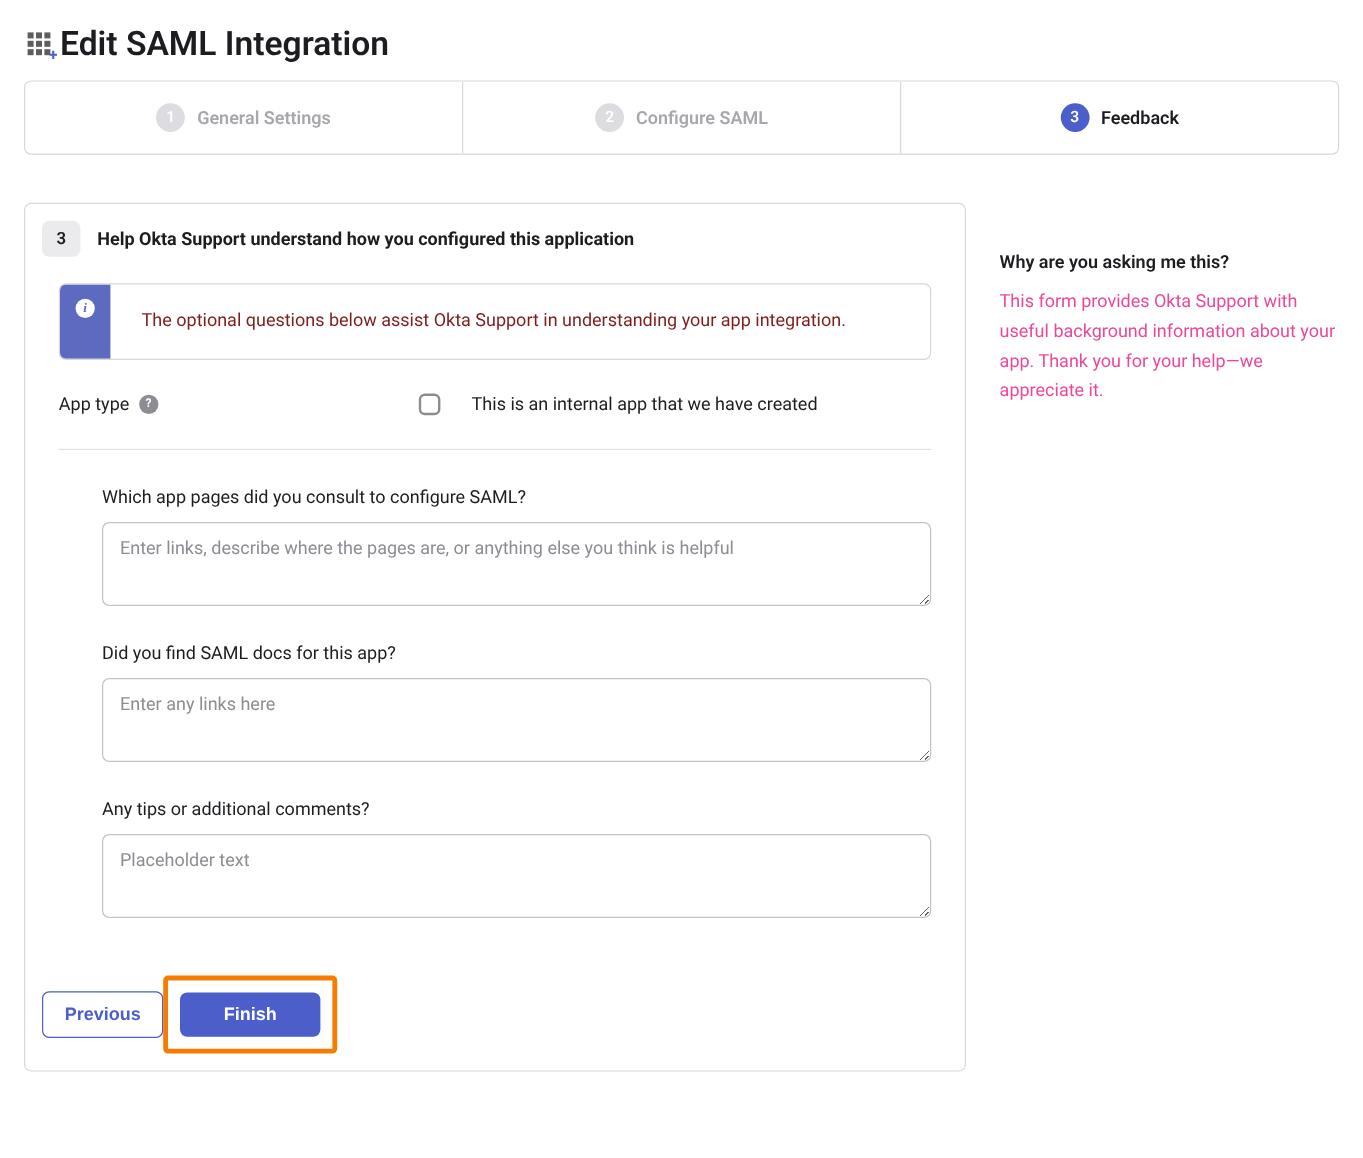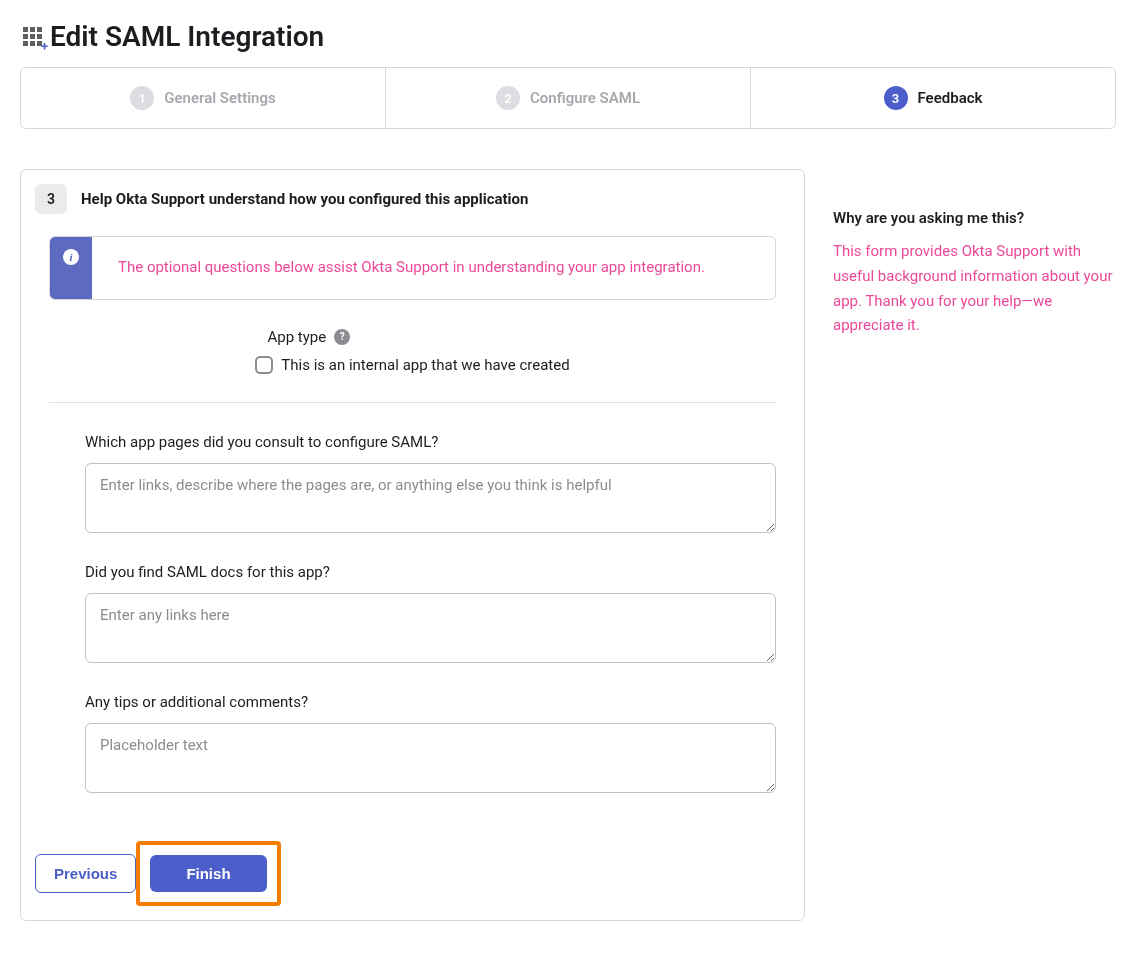--- a/index.html
+++ b/index.html
@@ -176,7 +176,7 @@
       padding: 18px 26px;
       font-size: 15px;
       line-height: 1.7;
-      color: #ec4899;
+      color: #7f1d1d;
     }
     .form-row {
       display: flex;

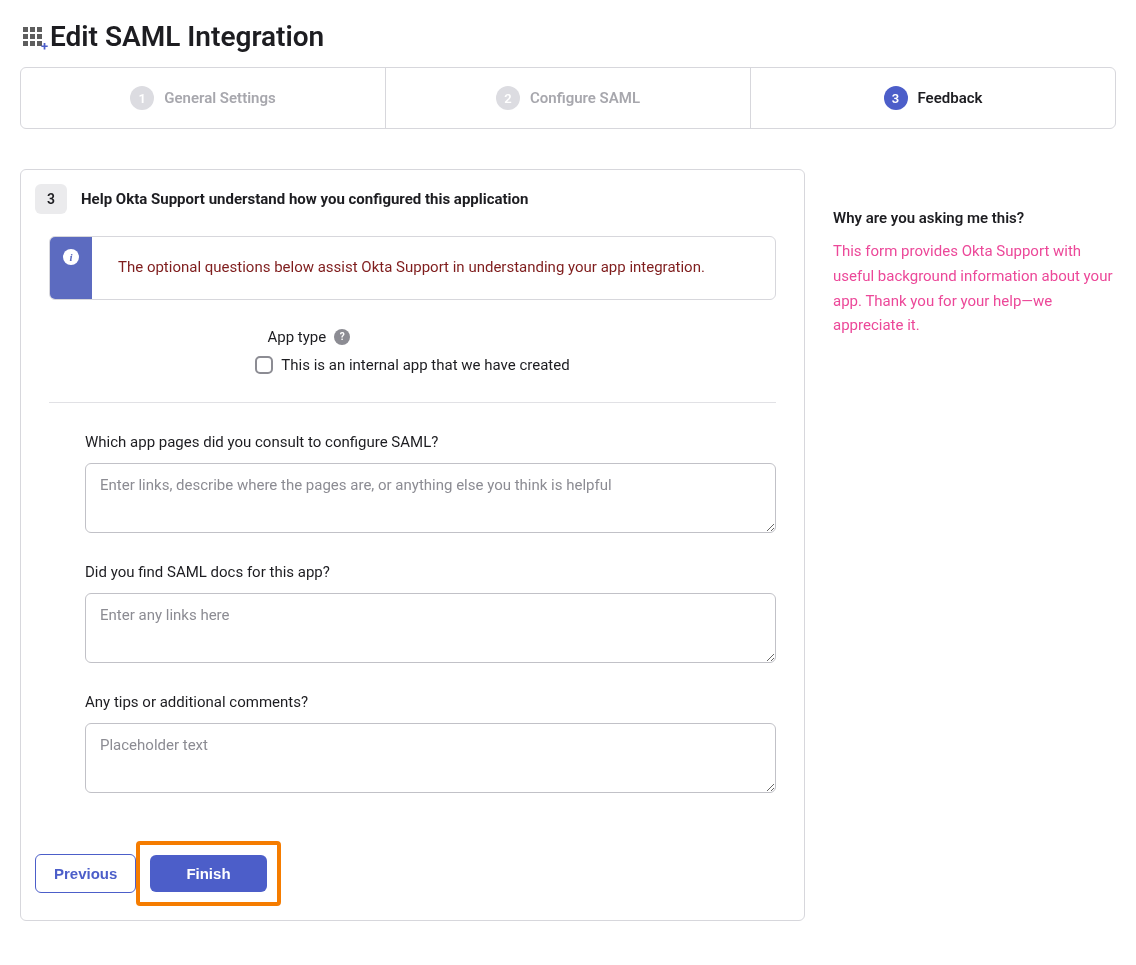--- a/index.html
+++ b/index.html
@@ -183,7 +183,6 @@
       align-items: center;
       gap: 10px;
       margin-bottom: 28px;
-      flex-direction: column;
     }
     .form-label {
       width: 290px;

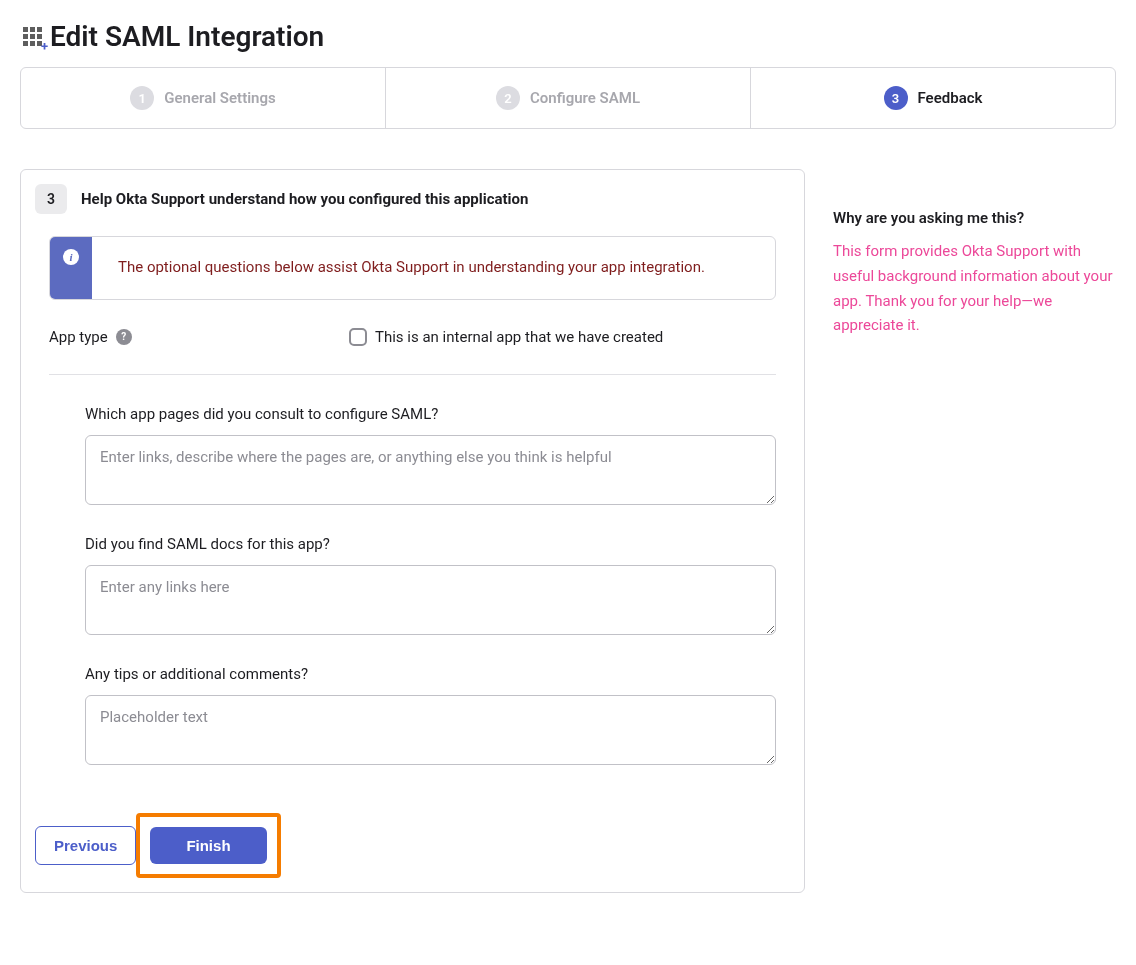--- a/index.html
+++ b/index.html
@@ -208,7 +208,7 @@
     .checkbox-wrap {
       display: flex;
       align-items: center;
-      gap: 8px;
+      gap: 26px;
     }
     .checkbox {
       width: 18px;

